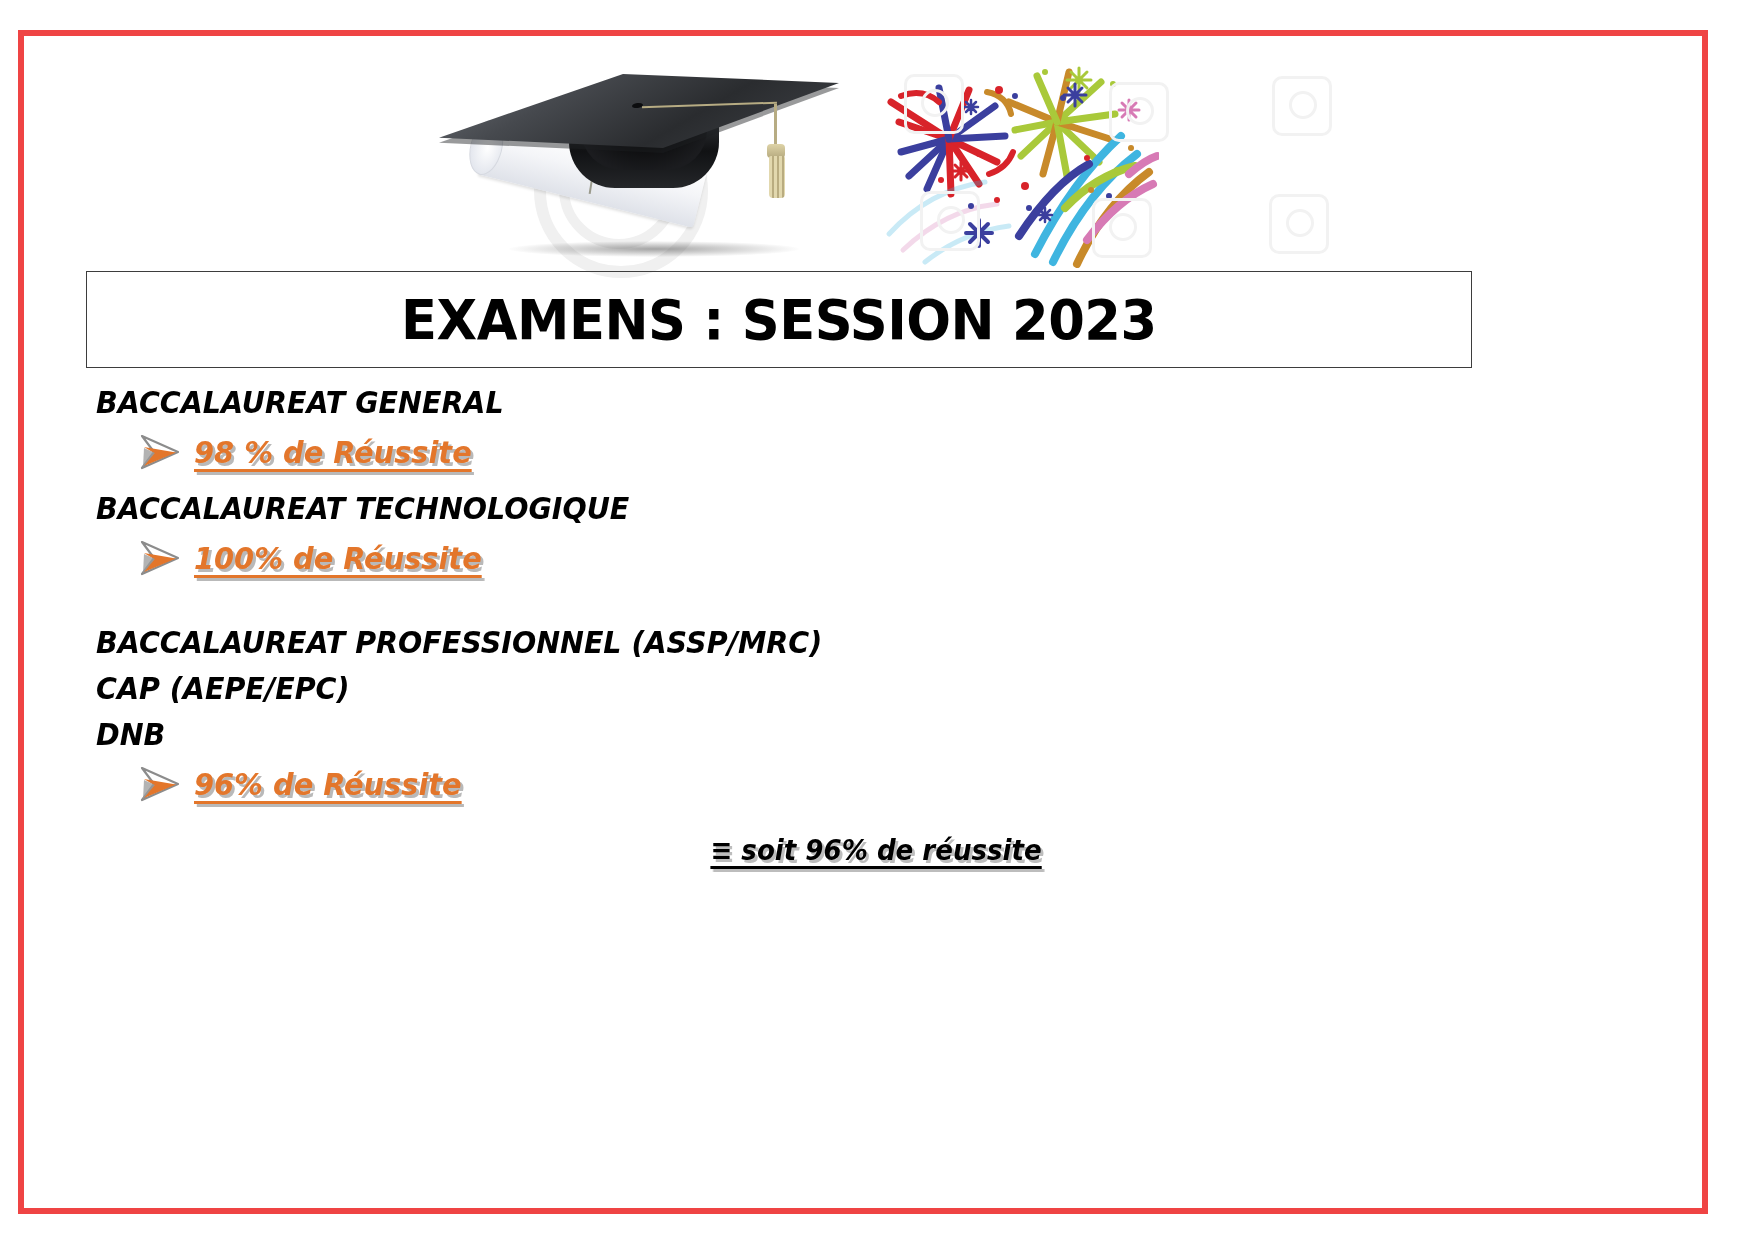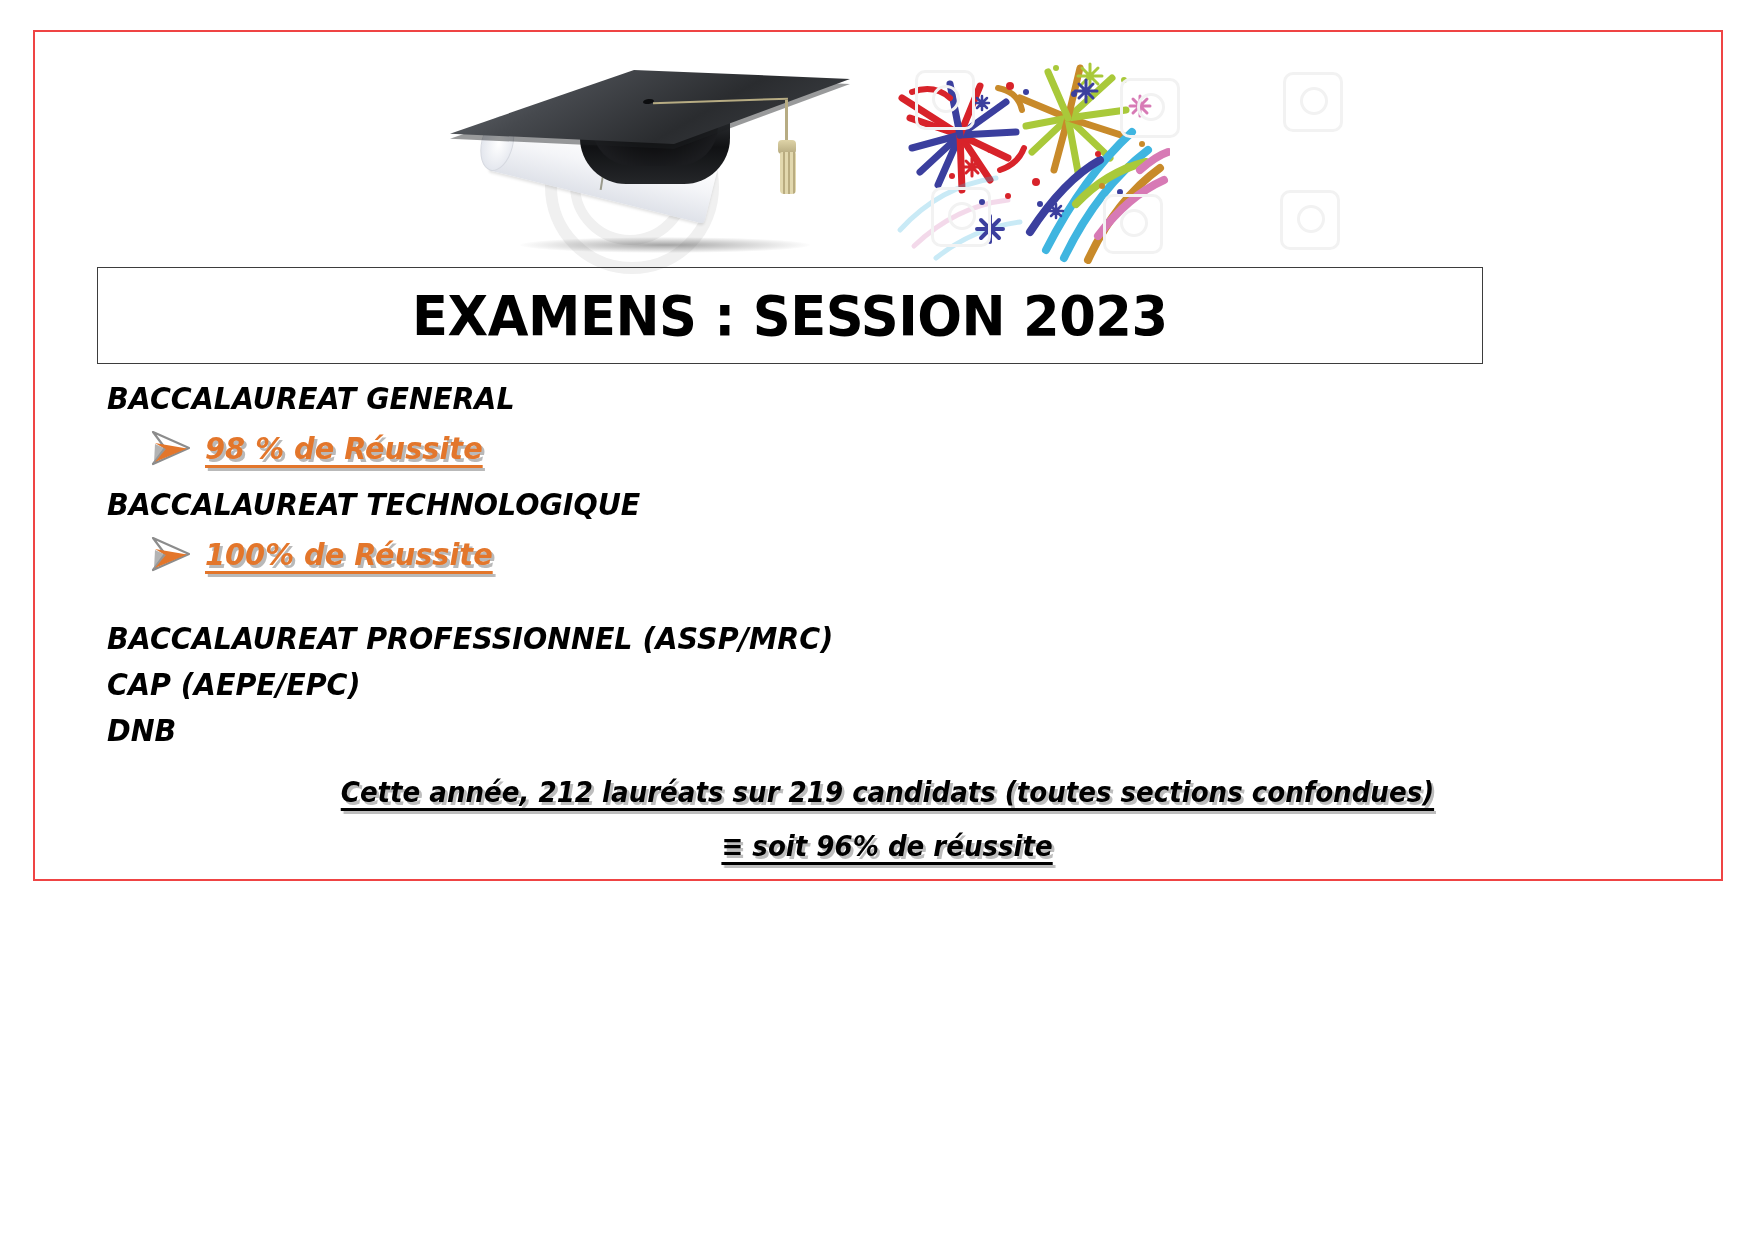--- a/index.html
+++ b/index.html
@@ -16,11 +16,11 @@
 
   .page {
     position: absolute;
-    left: 33px;
+    left: 18px;
     top: 30px;
     width: 1690px;
-    height: 851px;
-    border: 2px solid #ef4444;
+    height: 1184px;
+    border: 6px solid #ef4444;
     background: #ffffff;
     box-sizing: border-box;
   }

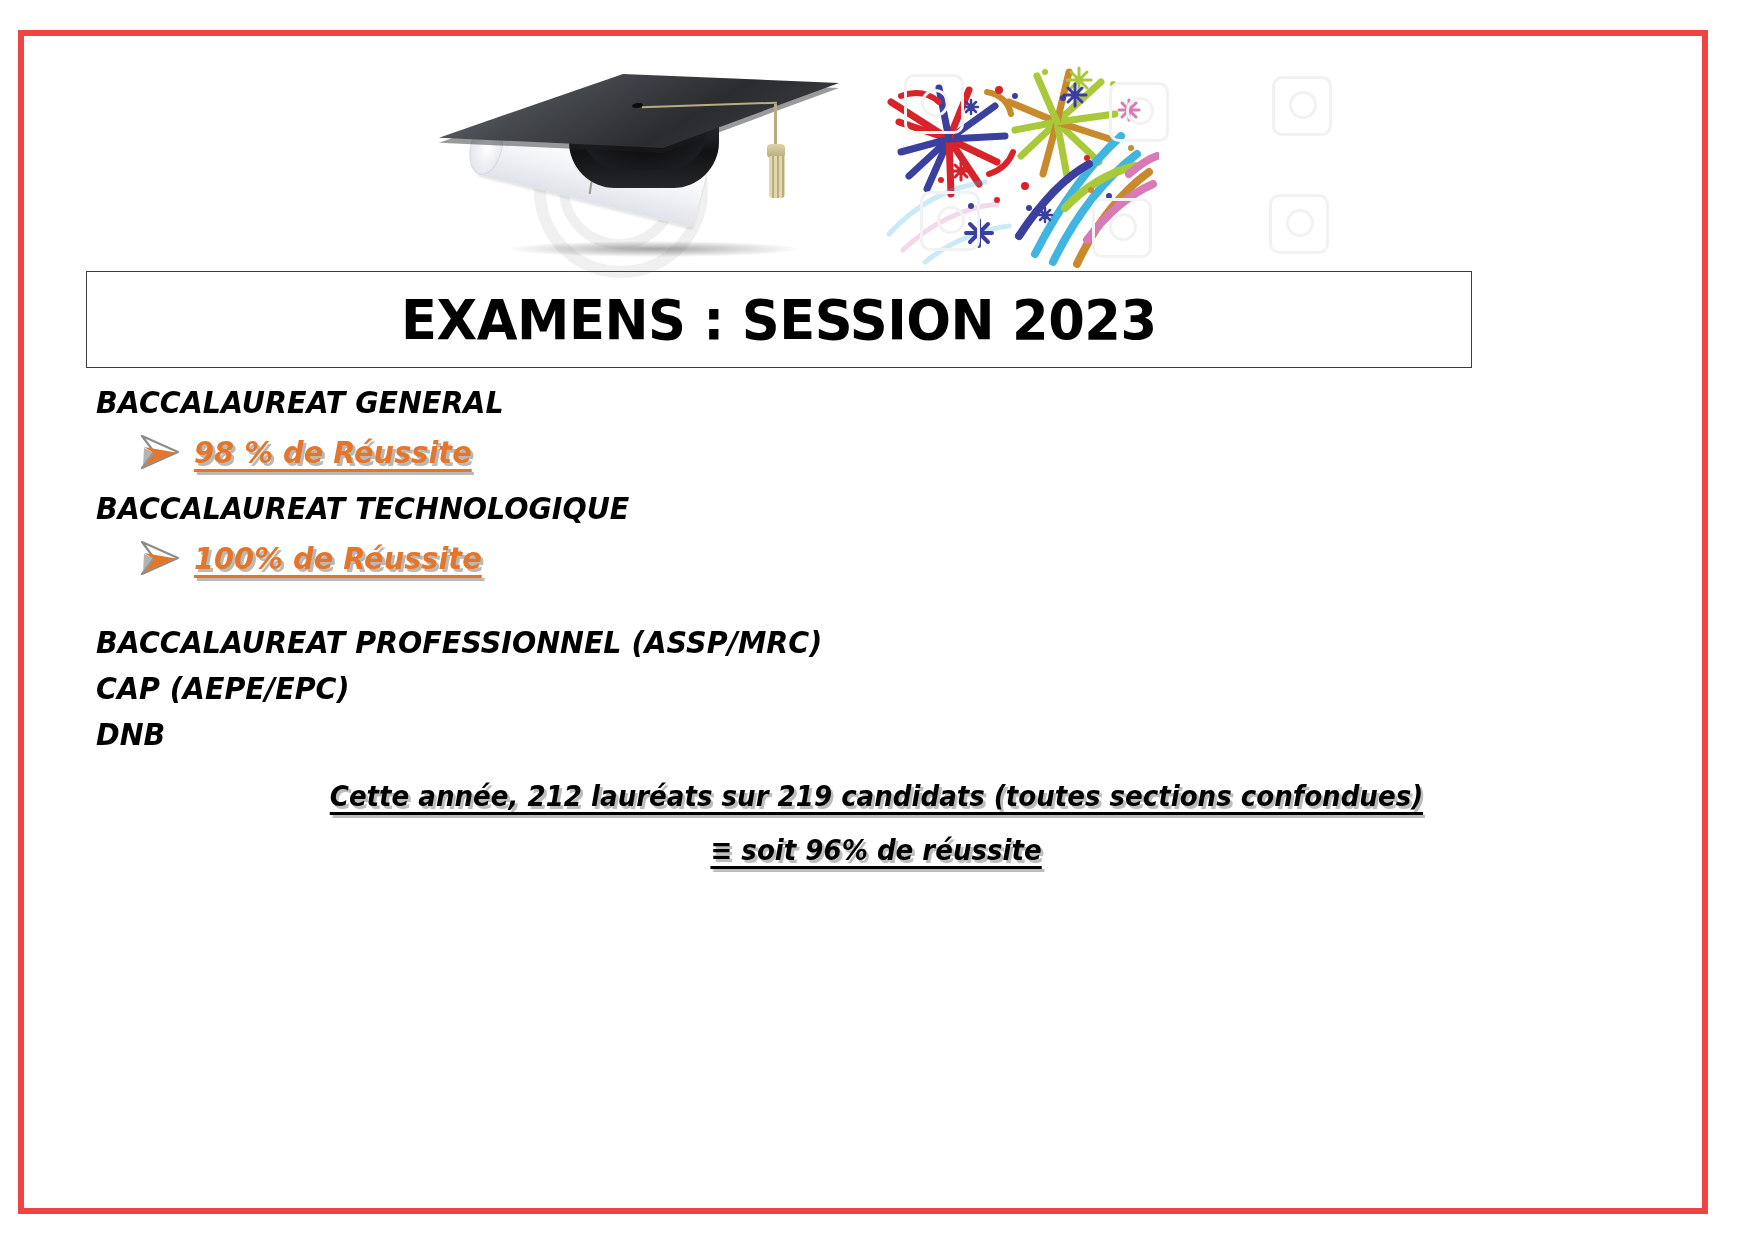--- a/index.html
+++ b/index.html
@@ -485,6 +485,16 @@
     <div class="heading">CAP (AEPE/EPC)</div>
 
     <div class="heading">DNB</div>
+    <div class="bullet-row">
+      <div class="arrow-cell">
+        <svg class="arrow-icon" width="44" height="38" viewBox="0 0 44 38" xmlns="http://www.w3.org/2000/svg">
+          <path d="M4 3 L40 19 L4 35 L16 19 Z" fill="#ffffff" stroke="#8c8c8c" stroke-width="2.2" stroke-linejoin="round"></path>
+          <path d="M6 14 L38 19.5 L6 33 L16 20 Z" fill="#E3762B"></path>
+          <path d="M5 34 L17 20 L6 15 Z" fill="#9a9a9a" opacity="0.75"></path>
+        </svg>
+      </div>
+      <div class="bullet-text">96% de Réussite</div>
+    </div>
 
     <div class="summary">
       <div><span class="summary-line">Cette année, 212 lauréats sur 219 candidats (toutes sections confondues)</span></div>

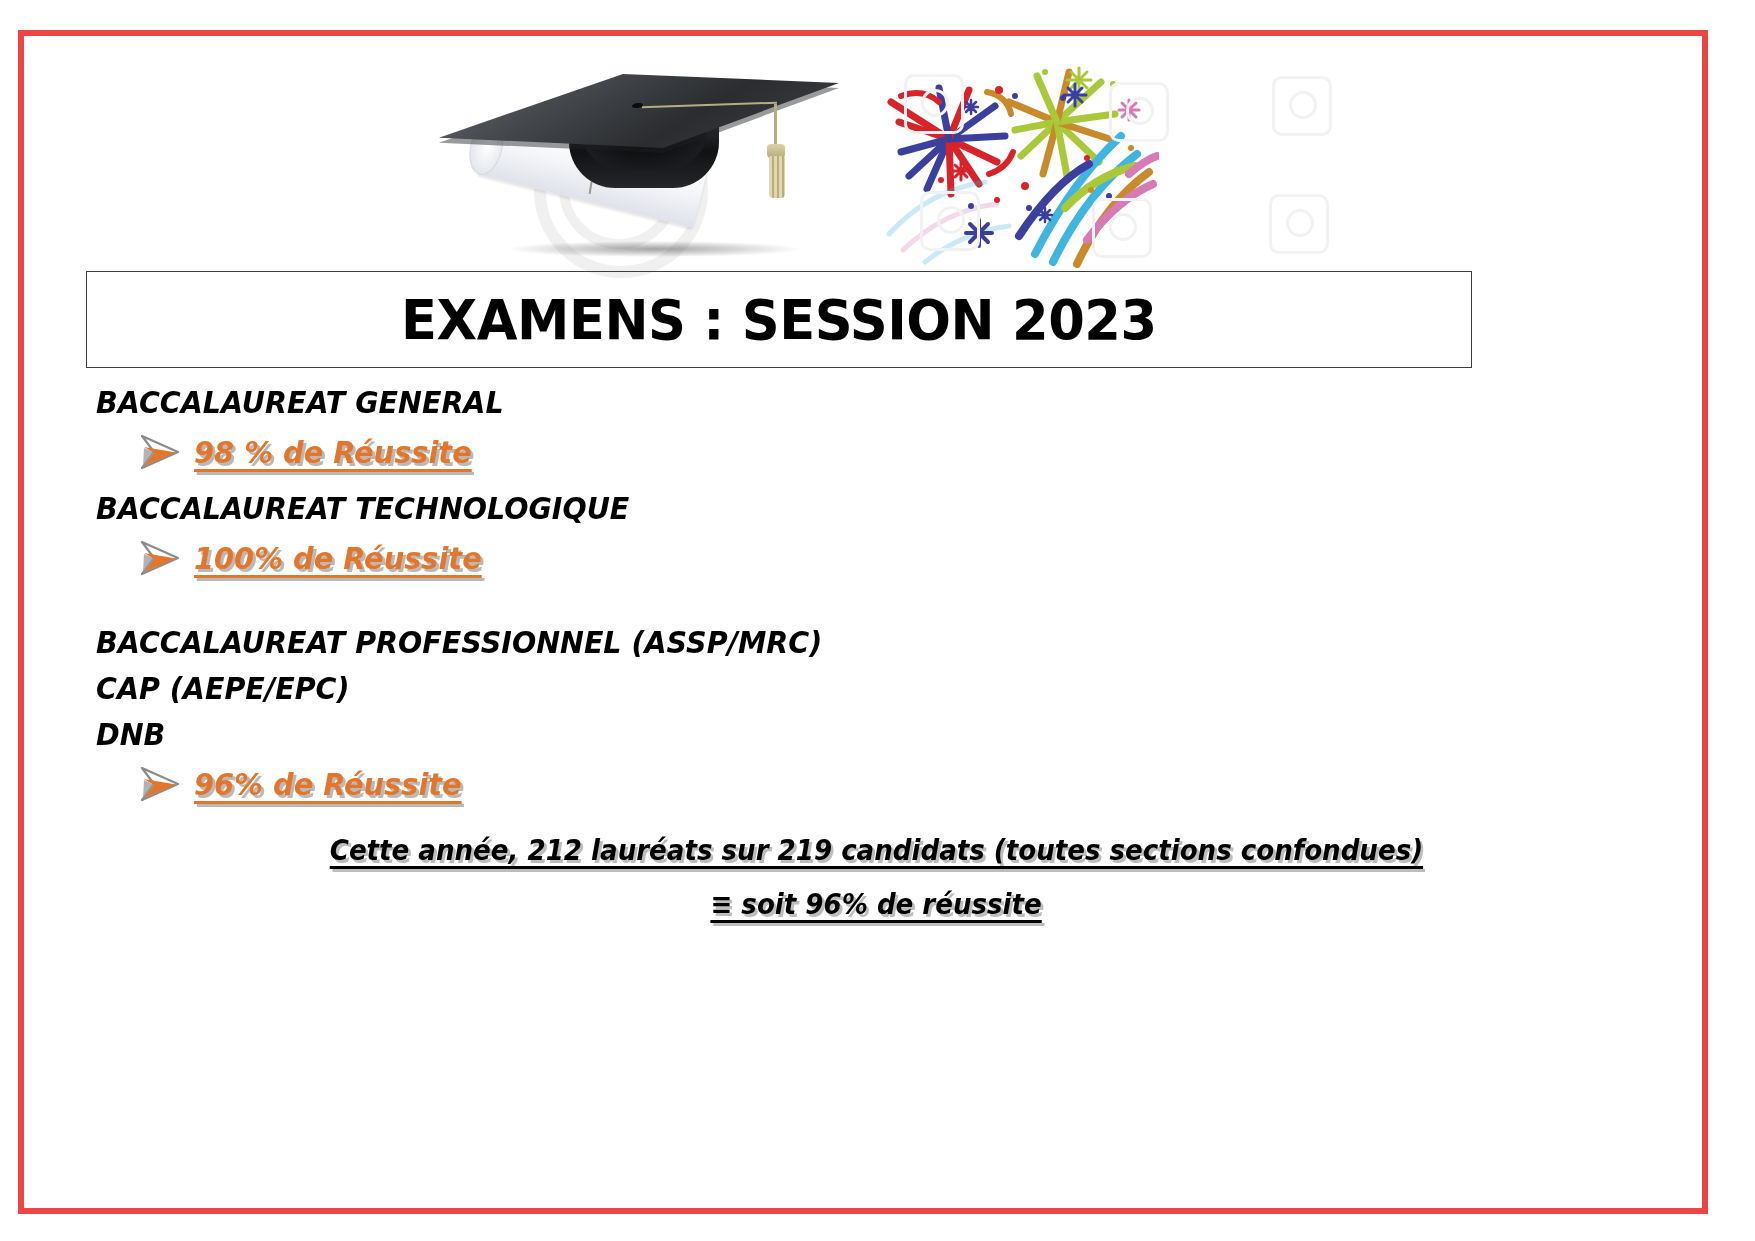--- a/index.html
+++ b/index.html
@@ -497,7 +497,6 @@
     </div>
 
     <div class="summary">
-      <div><span class="summary-line">Cette année, 212 lauréats sur 219 candidats (toutes sections confondues)</span></div>
       <div><span class="summary-line">≡ soit 96% de réussite</span></div>
     </div>
 

